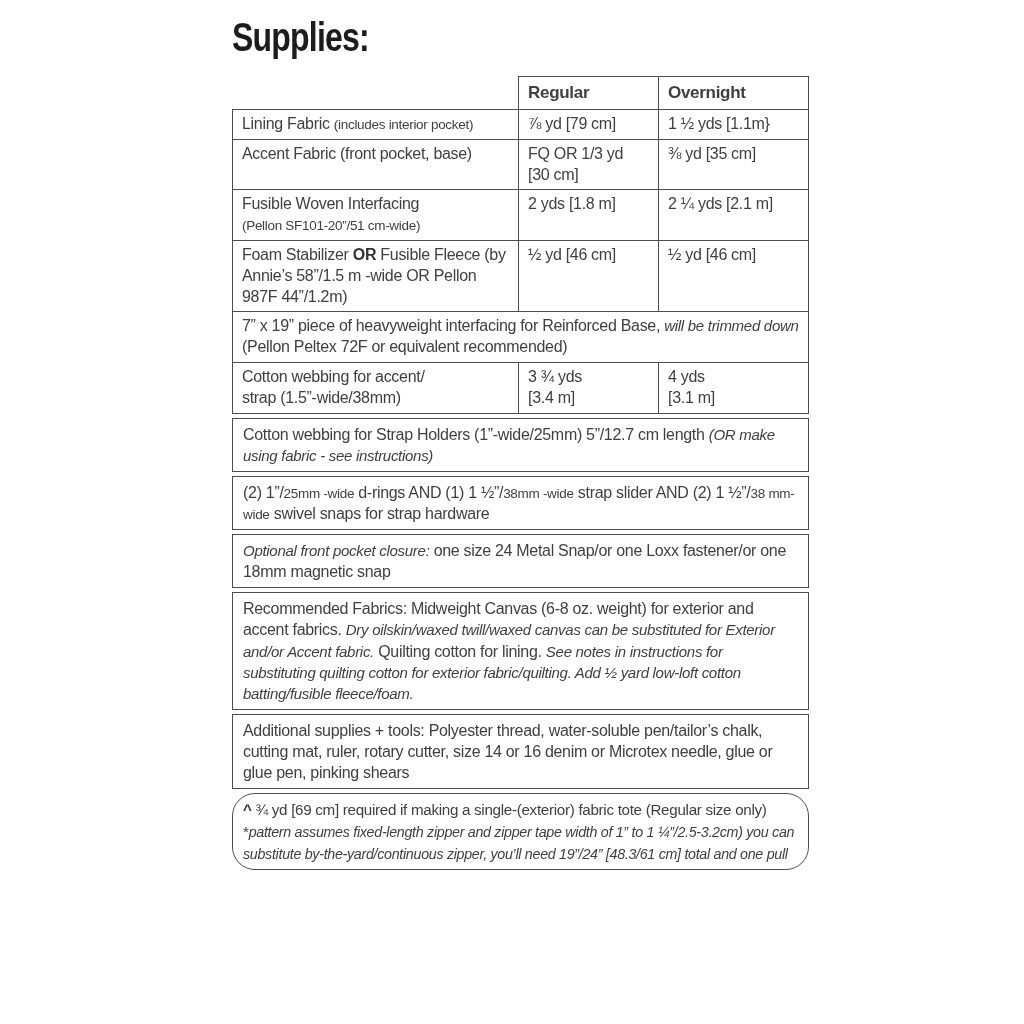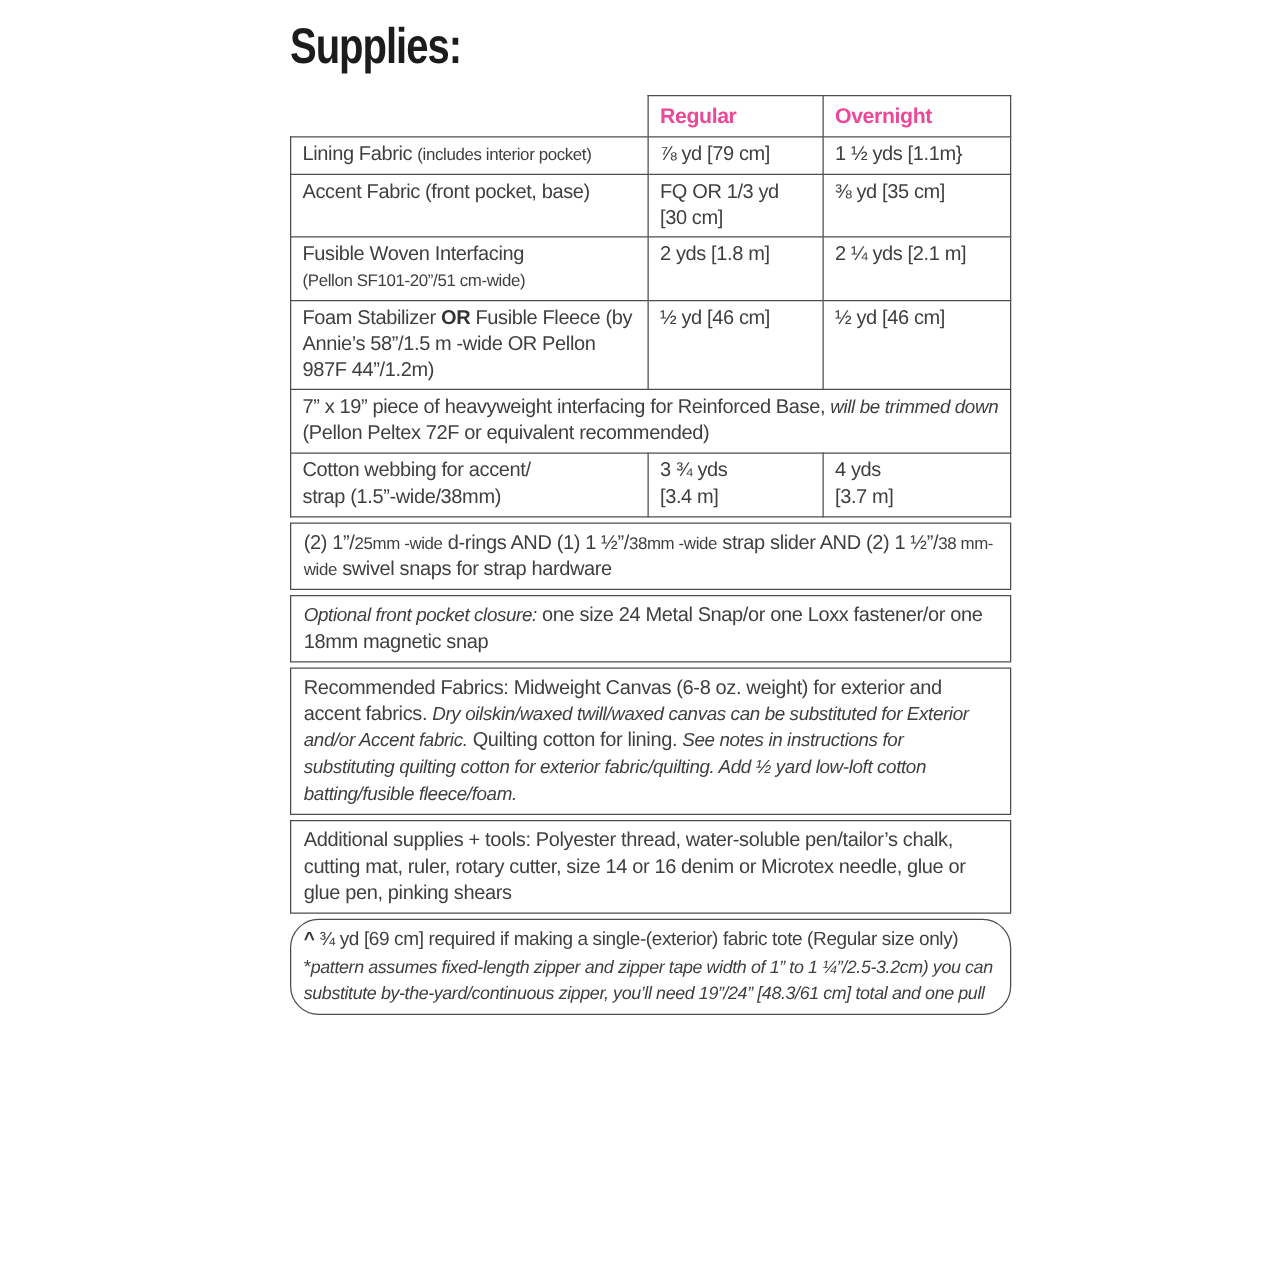--- a/index.html
+++ b/index.html
@@ -27,7 +27,7 @@
     padding:4px 9px;font-size:16px;line-height:1.3;letter-spacing:-0.3px;
     font-weight:normal;
   }
-  table.supplies th{font-size:17px;font-weight:bold;color:#ec4899;padding-top:5px;padding-bottom:5px;}
+  table.supplies th{font-size:17px;font-weight:bold;color:#404040;padding-top:5px;padding-bottom:5px;}
   table.supplies th.blank{border:none;background:transparent;}
   .note-box{
     border:1.5px solid #4d4d4d;margin-top:4px;padding:5px 10px;

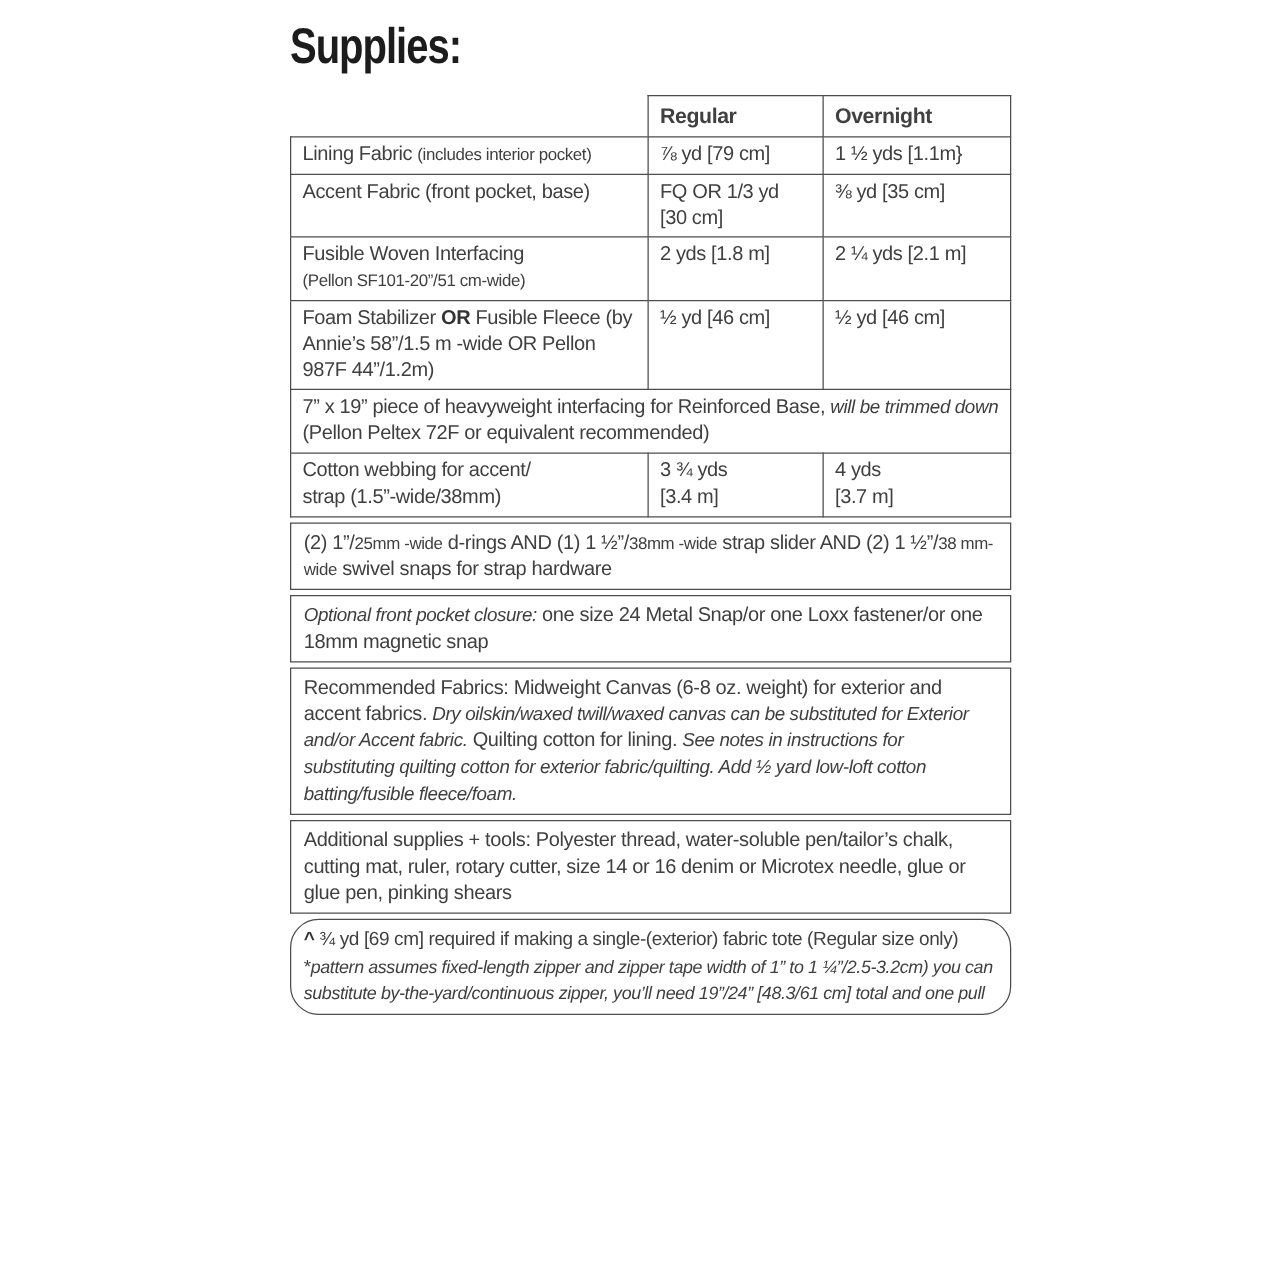--- a/index.html
+++ b/index.html
@@ -88,7 +88,7 @@
         <tr>
           <td><span class="seg-n">Cotton webbing for accent/</span><br><span class="seg-n">strap (1.5”-wide/38mm)</span></td>
           <td class="val"><span class="seg-n">3 ¾ yds</span><br><span class="seg-n">[3.4 m]</span></td>
-          <td class="val"><span class="seg-n">4 yds</span><br><span class="seg-n">[3.7 m]</span></td>
+          <td class="val"><span class="seg-n">4 yds</span><br><span class="seg-n">[3.1 m]</span></td>
         </tr>
       </tbody>
   </table>

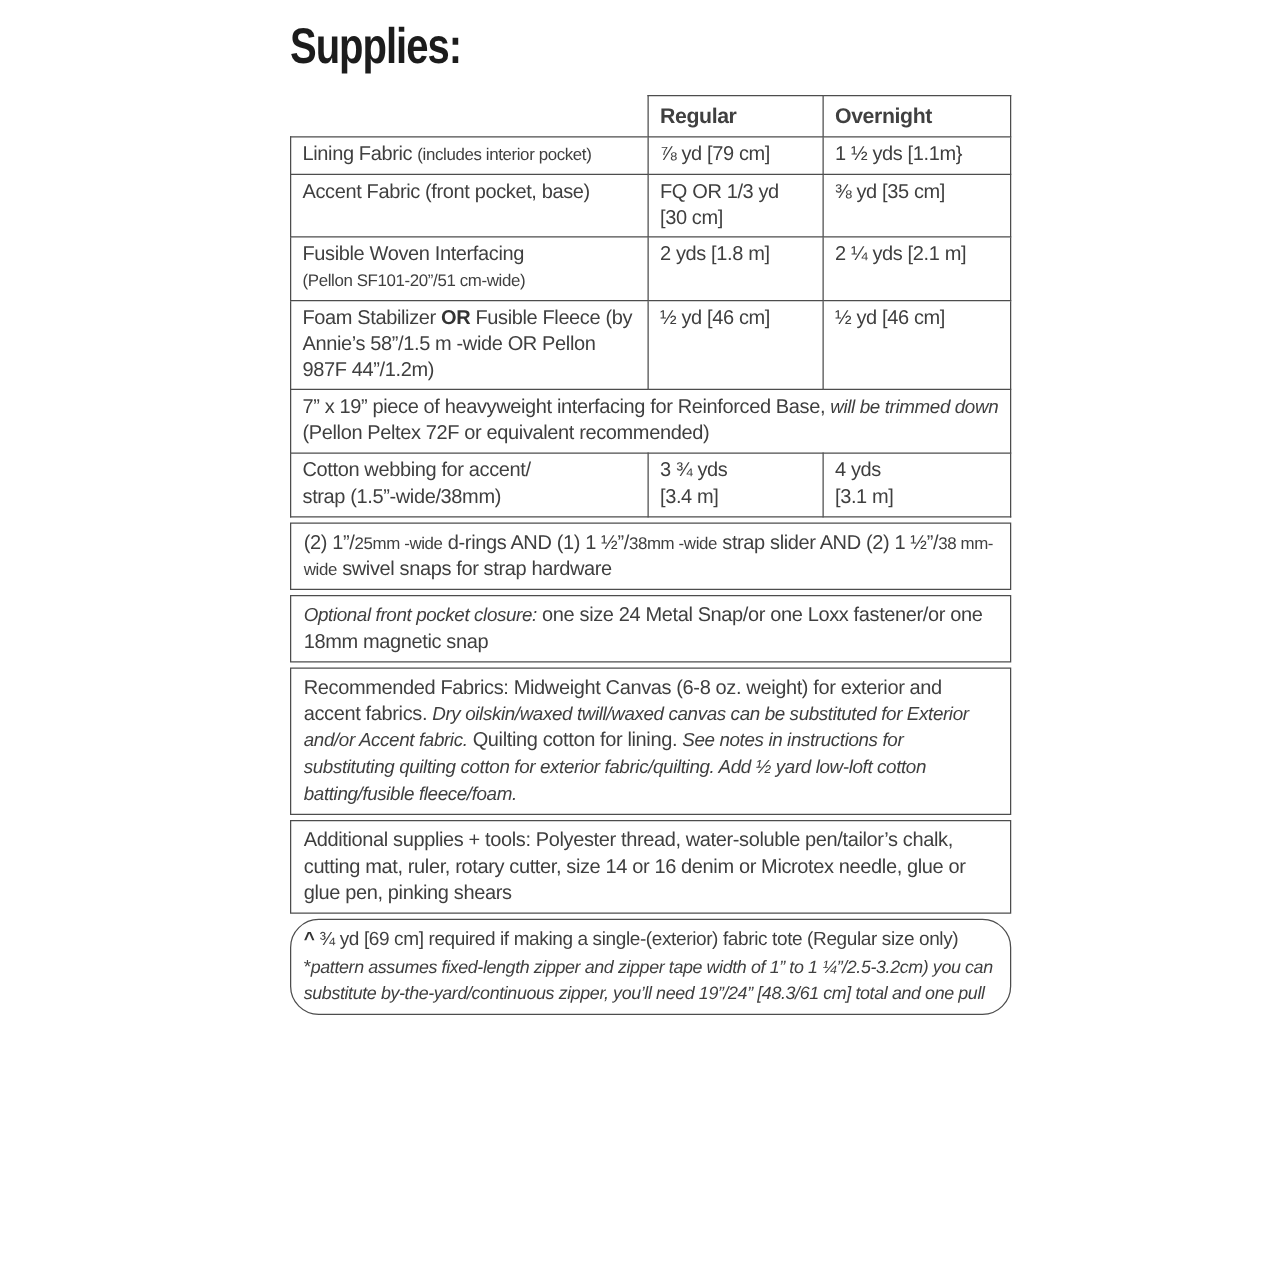--- a/index.html
+++ b/index.html
@@ -94,6 +94,7 @@
   </table>
 
   <div id="note-boxes">
+      <div class="note-box"><span class="seg-n">Cotton webbing for Strap Holders (1”-wide/25mm) 5”/12.7 cm length </span><span class="seg-i">(OR make using fabric - see instructions)</span></div>
       <div class="note-box"><span class="seg-n">(2) 1”/</span><span class="seg-sm">25mm -wide</span><span class="seg-n"> d-rings AND (1) 1 ½”/</span><span class="seg-sm">38mm -wide</span><span class="seg-n"> strap slider AND (2) 1 ½”/</span><span class="seg-sm">38 mm-wide</span><span class="seg-n"> swivel snaps for strap hardware</span></div>
       <div class="note-box"><span class="seg-i">Optional front pocket closure:</span><span class="seg-n"> one size 24 Metal Snap/or one Loxx fastener/or one 18mm magnetic snap</span></div>
       <div class="note-box"><span class="seg-n">Recommended Fabrics: Midweight Canvas (6-8 oz. weight) for exterior and accent fabrics. </span><span class="seg-i">Dry oilskin/waxed twill/waxed canvas can be substituted for Exterior and/or Accent fabric.</span><span class="seg-n"> Quilting cotton for lining. </span><span class="seg-i">See notes in instructions for substituting quilting cotton for exterior fabric/quilting. Add ½ yard low-loft cotton batting/fusible fleece/foam.</span></div>

